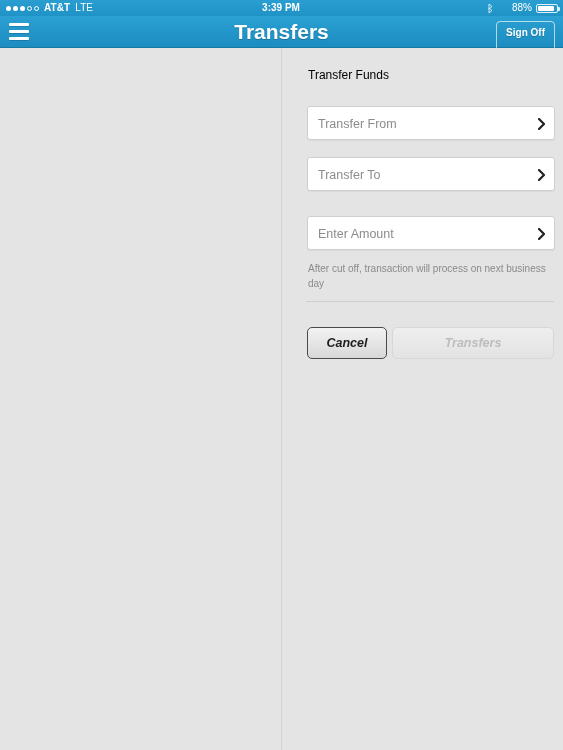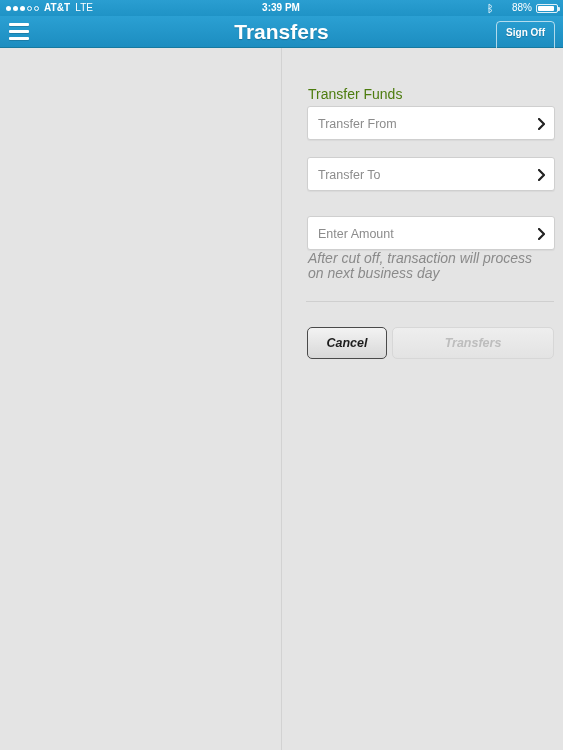--- a/index.html
+++ b/index.html
@@ -197,9 +197,9 @@
 
   .section-title {
     position: absolute;
-    left: 26px; top: 38px;
-    font-size: 14px;
-    color: #4d7c0f;
+    left: 26px; top: 20px;
+    font-size: 12px;
+    color: #000000;
   }
 
   

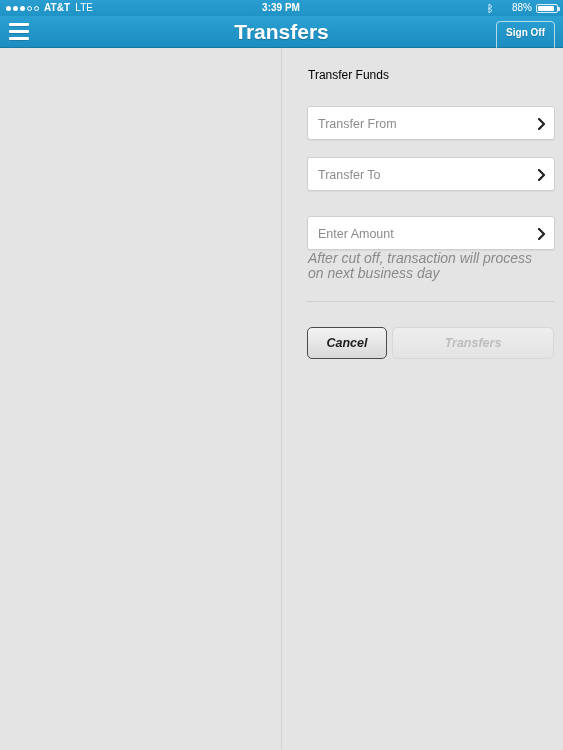--- a/index.html
+++ b/index.html
@@ -236,12 +236,11 @@
 
   .helper {
     position: absolute;
-    left: 26px; top: 203px;
+    left: 26px; top: 213px;
     width: 240px;
-    font-size: 14px;
+    font-size: 10px;
     line-height: 15px;
     color: #8a8a8a;
-    font-style: italic;
   }
 
   .divider {

